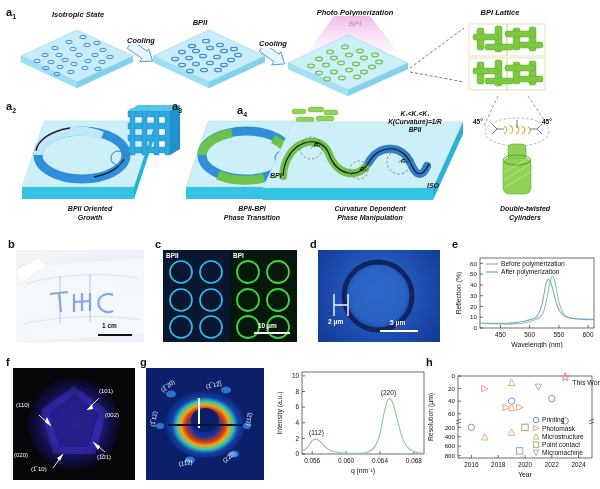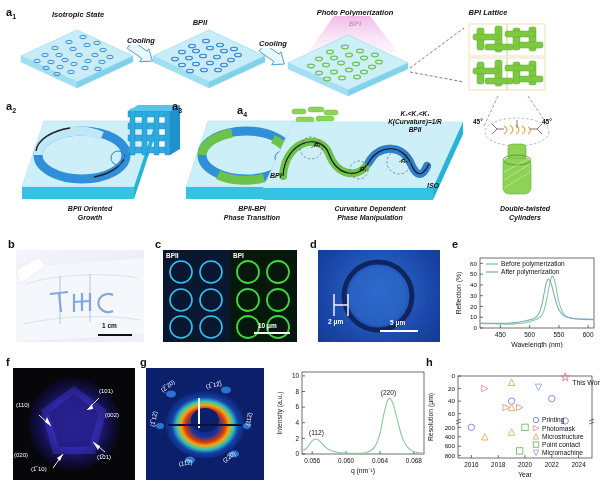--- a/index.html
+++ b/index.html
@@ -62,7 +62,7 @@
 <div class="sched-label" style="left:170px; top:18px; width:60px;">BPII</div>
 <div class="sched-label" style="left:300px; top:8px; width:110px;">Photo Polymerization</div>
 <div class="sched-label" style="left:330px; top:19px; width:50px;">BPI</div>
-<div class="sched-label" style="left:443px; top:8px; width:90px;">BPI Lattice</div>
+<div class="sched-label" style="left:455px; top:8px; width:90px;">BPI Lattice</div>
 
 <div class="sched-label" style="left:118px; top:36px; width:46px;">Cooling</div>
 <div class="sched-label" style="left:250px; top:39px; width:46px;">Cooling</div>

